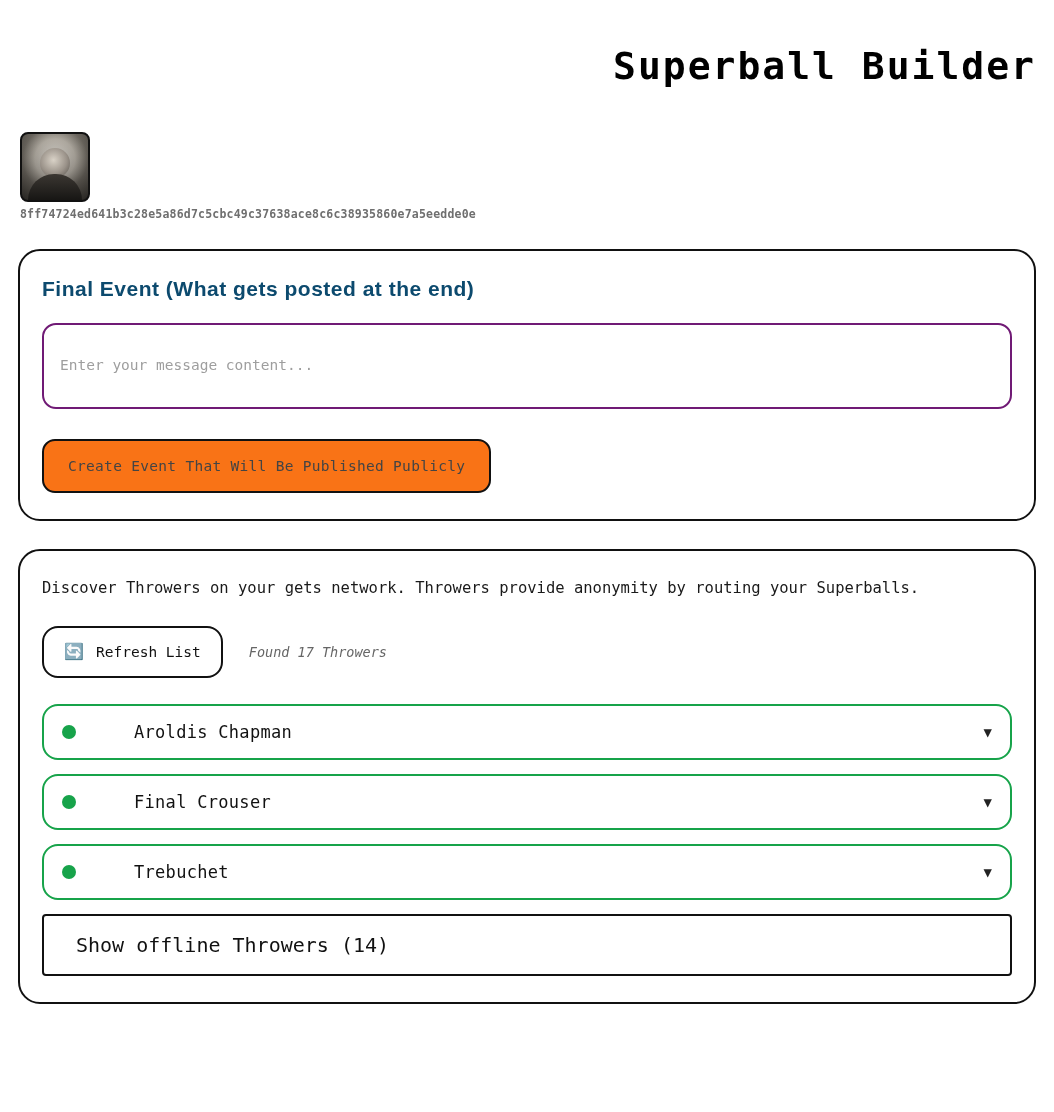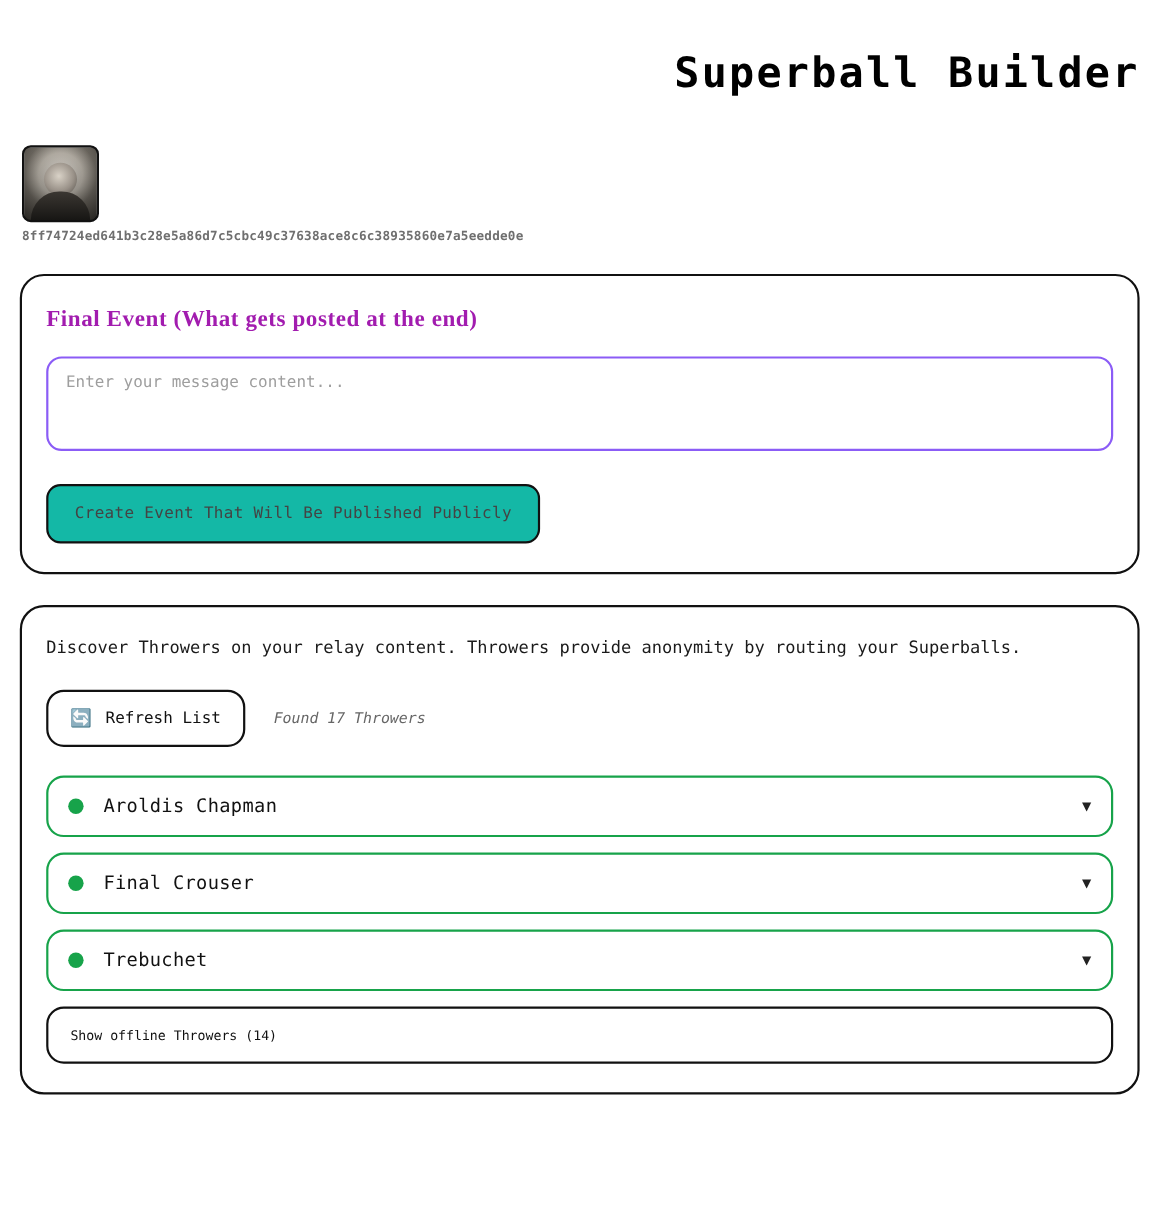--- a/index.html
+++ b/index.html
@@ -86,12 +86,12 @@
     background: #fff;
   }
   .card-title {
-    font-family: Liberation Serif, serif;
+    font-family: Liberation Sans, sans-serif;
     font-size: 21px;
     font-weight: 700;
     letter-spacing: 0.5px;
     margin: 0 0 22px 0;
-    color: #a21caf;
+    color: #0c4a6e;
   }
   .field-label {
     font-family: "DejaVu Sans Mono", monospace;

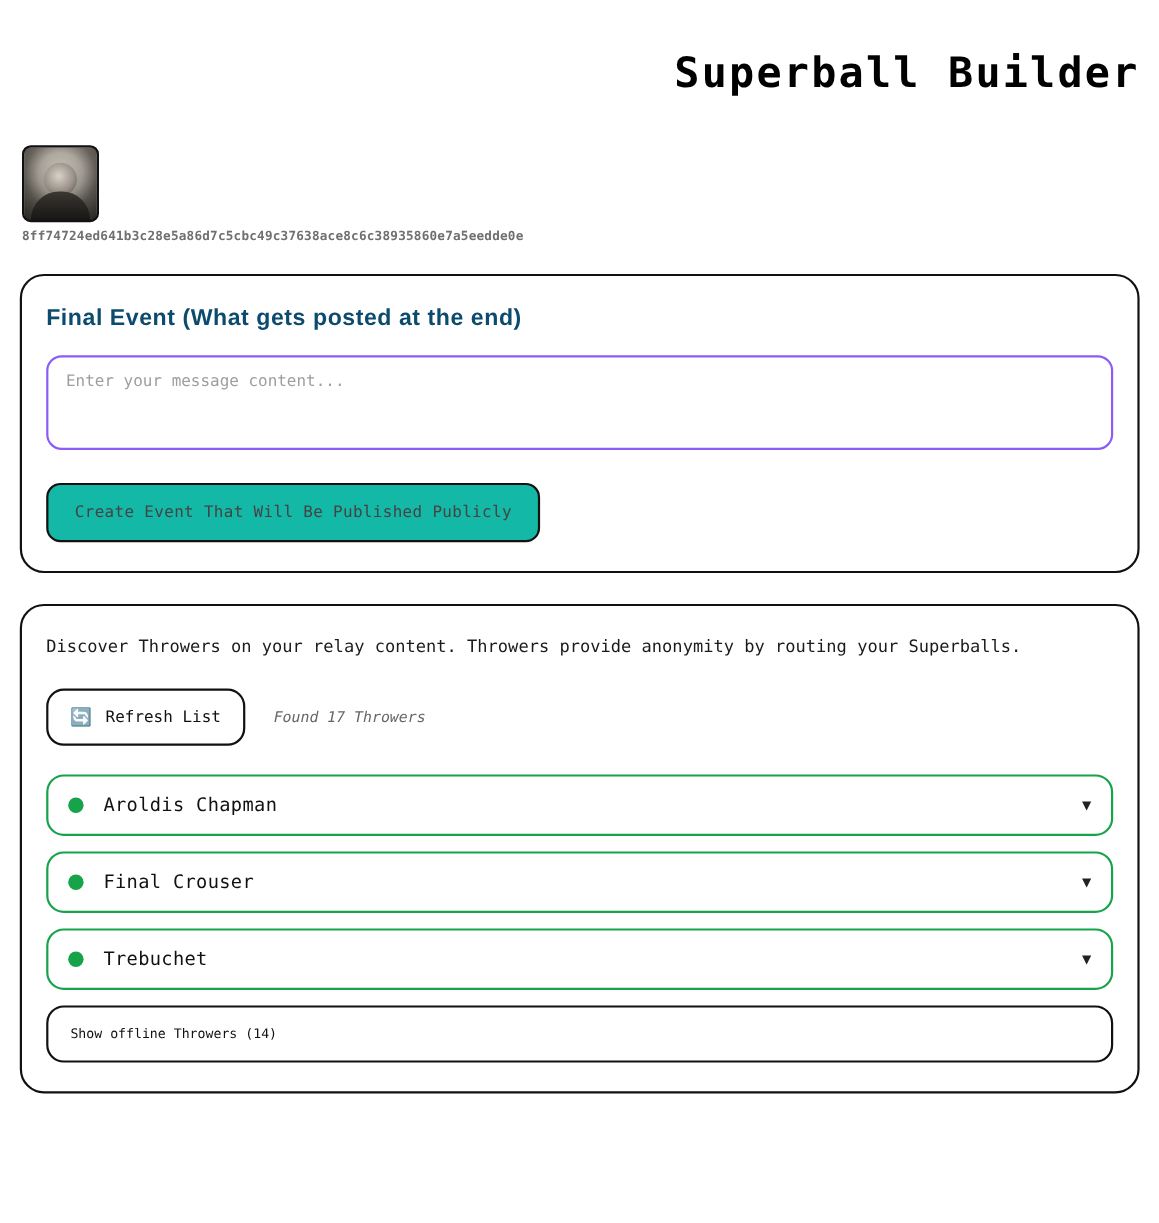--- a/index.html
+++ b/index.html
@@ -104,9 +104,9 @@
     width: 100%;
     box-sizing: border-box;
     height: 86px;
-    border: 2px solid #8b5cf6;
+    border: 2px solid #701a75;
     border-radius: 14px;
-    padding: 14px 16px;
+    padding: 32px 16px;
     font-family: "DejaVu Sans Mono", monospace;
     font-size: 14.5px;
     color: #111;

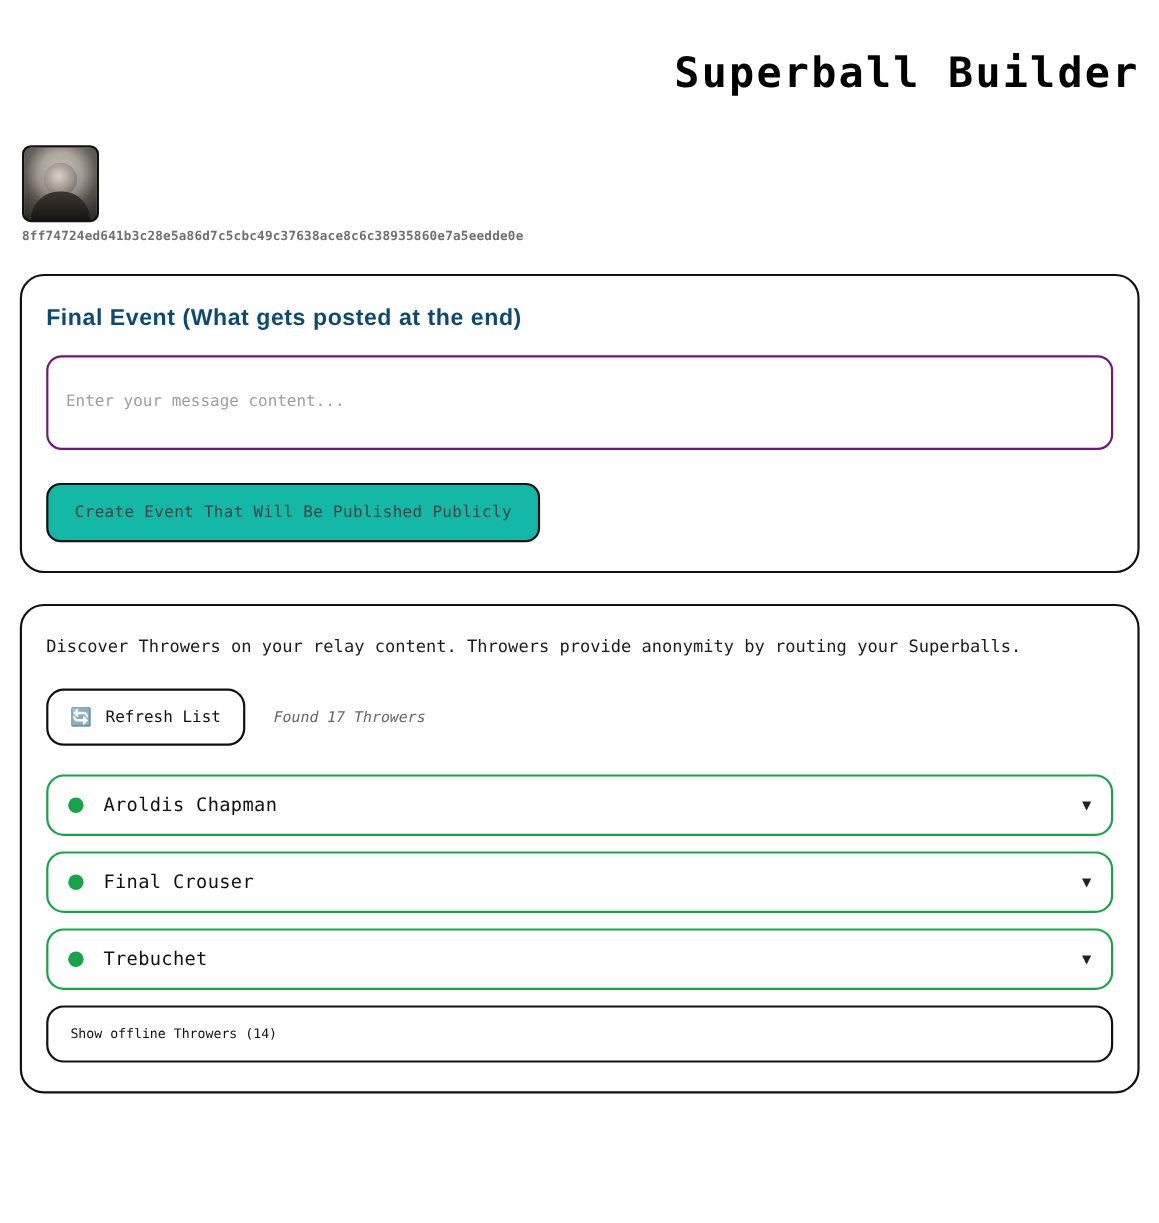--- a/index.html
+++ b/index.html
@@ -122,7 +122,7 @@
     margin-top: 26px;
     border: 2px solid #111;
     border-radius: 13px;
-    background: #14b8a6;
+    background: #f97316;
     padding: 17px 24px;
     font-family: "DejaVu Sans Mono", monospace;
     font-size: 14.5px;

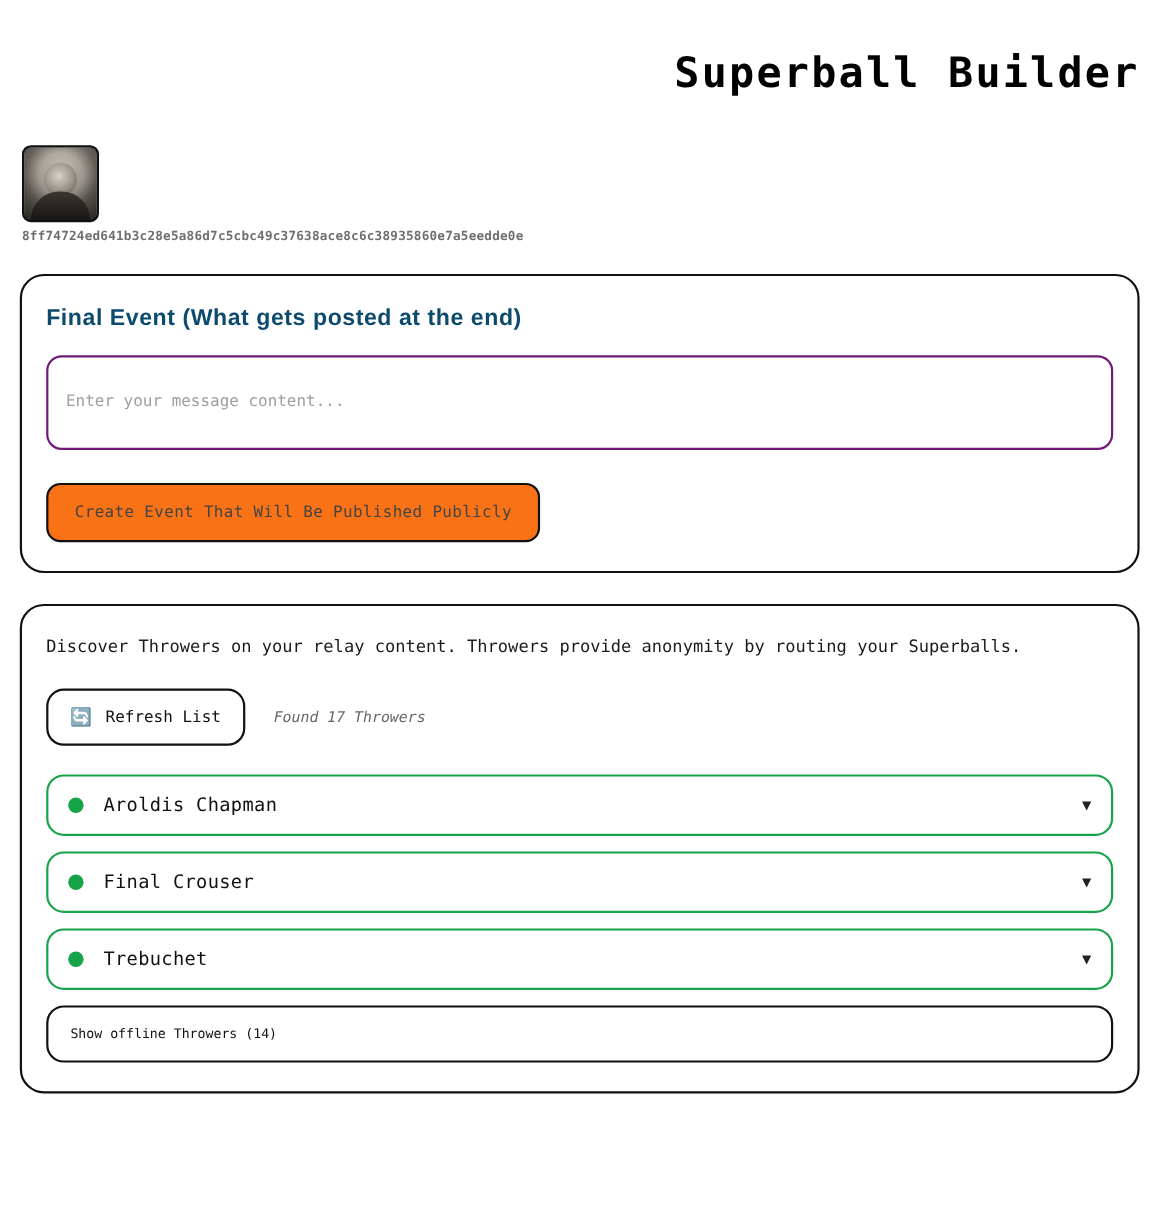--- a/index.html
+++ b/index.html
@@ -239,7 +239,7 @@
   </div>
 
   <div class="card">
-    <p class="description">Discover Throwers on your relay content. Throwers provide anonymity by routing your Superballs.</p>
+    <p class="description">Discover Throwers on your gets network. Throwers provide anonymity by routing your Superballs.</p>
 
     <div class="refresh-row">
       <button class="refresh-btn">

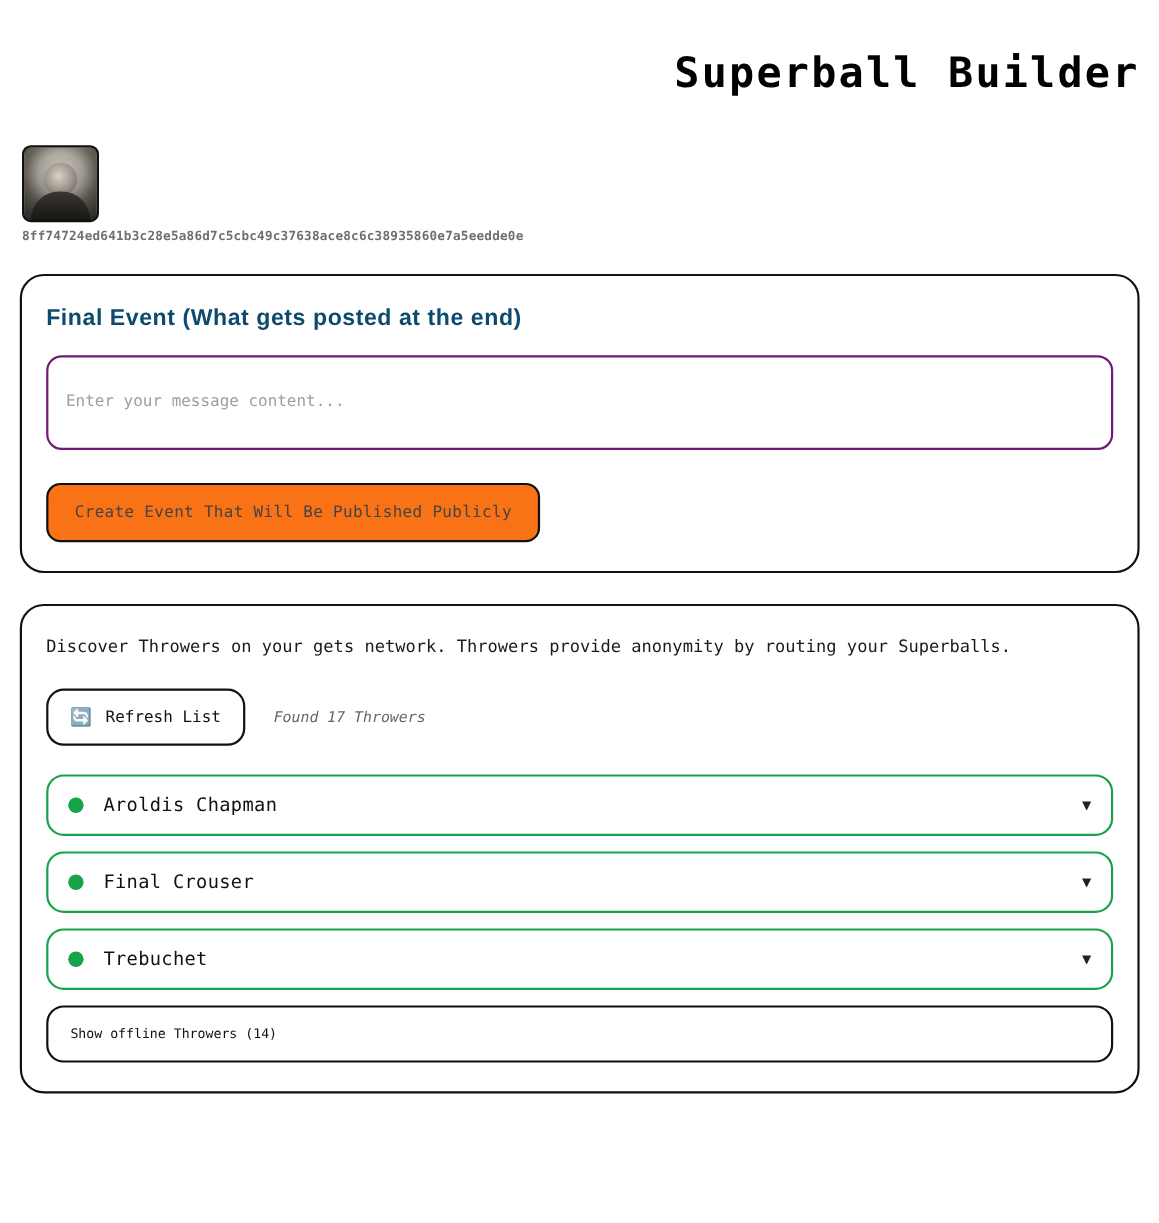--- a/index.html
+++ b/index.html
@@ -181,6 +181,7 @@
     margin-bottom: 14px;
     background: #fff;
     cursor: pointer;
+    gap: 40px;
   }
   .status-dot {
     width: 14px;

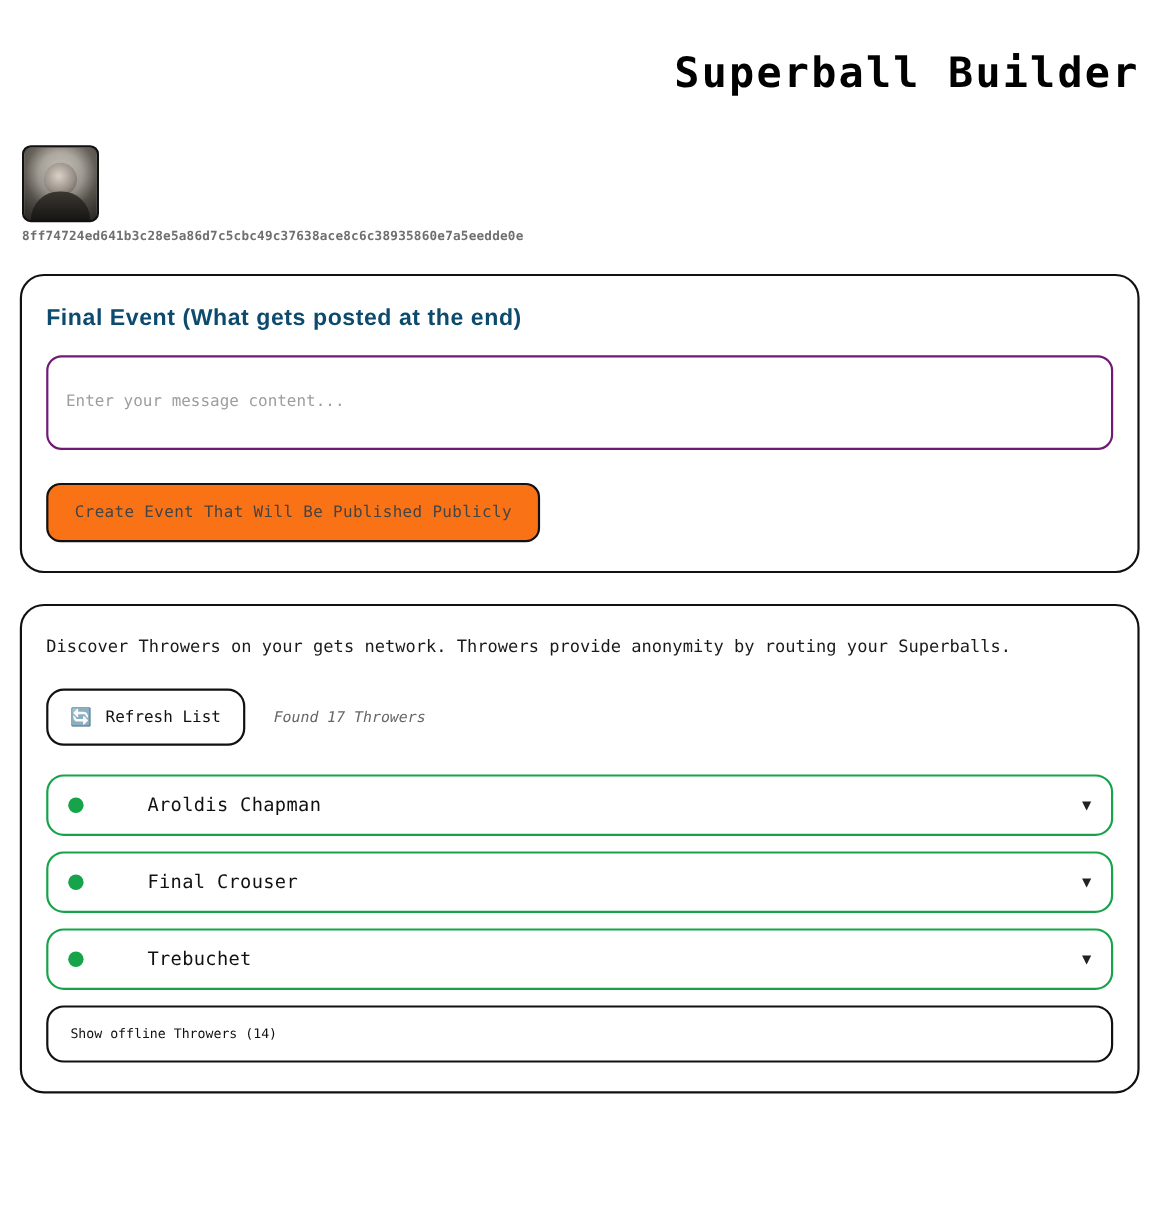--- a/index.html
+++ b/index.html
@@ -209,11 +209,11 @@
     box-sizing: border-box;
     text-align: left;
     border: 2px solid #111;
-    border-radius: 16px;
-    background: #fff;
-    padding: 17px 20px;
-    font-family: "DejaVu Sans Mono", monospace;
-    font-size: 12px;
+    border-radius: 4px;
+    background: #fff;
+    padding: 17px 32px;
+    font-family: "DejaVu Sans Mono", monospace;
+    font-size: 20px;
     color: #111;
     cursor: pointer;
     margin-top: 2px;

